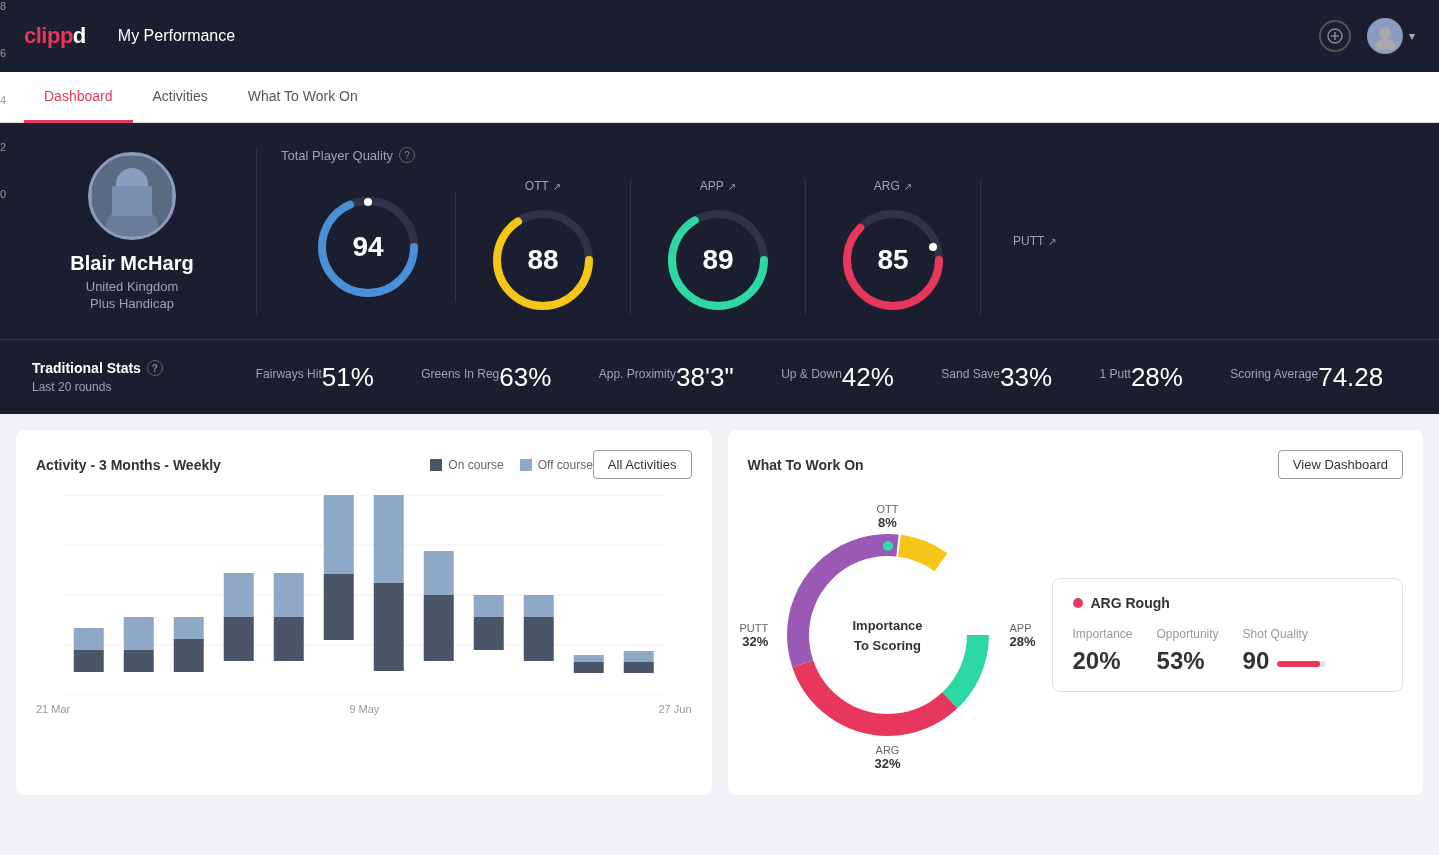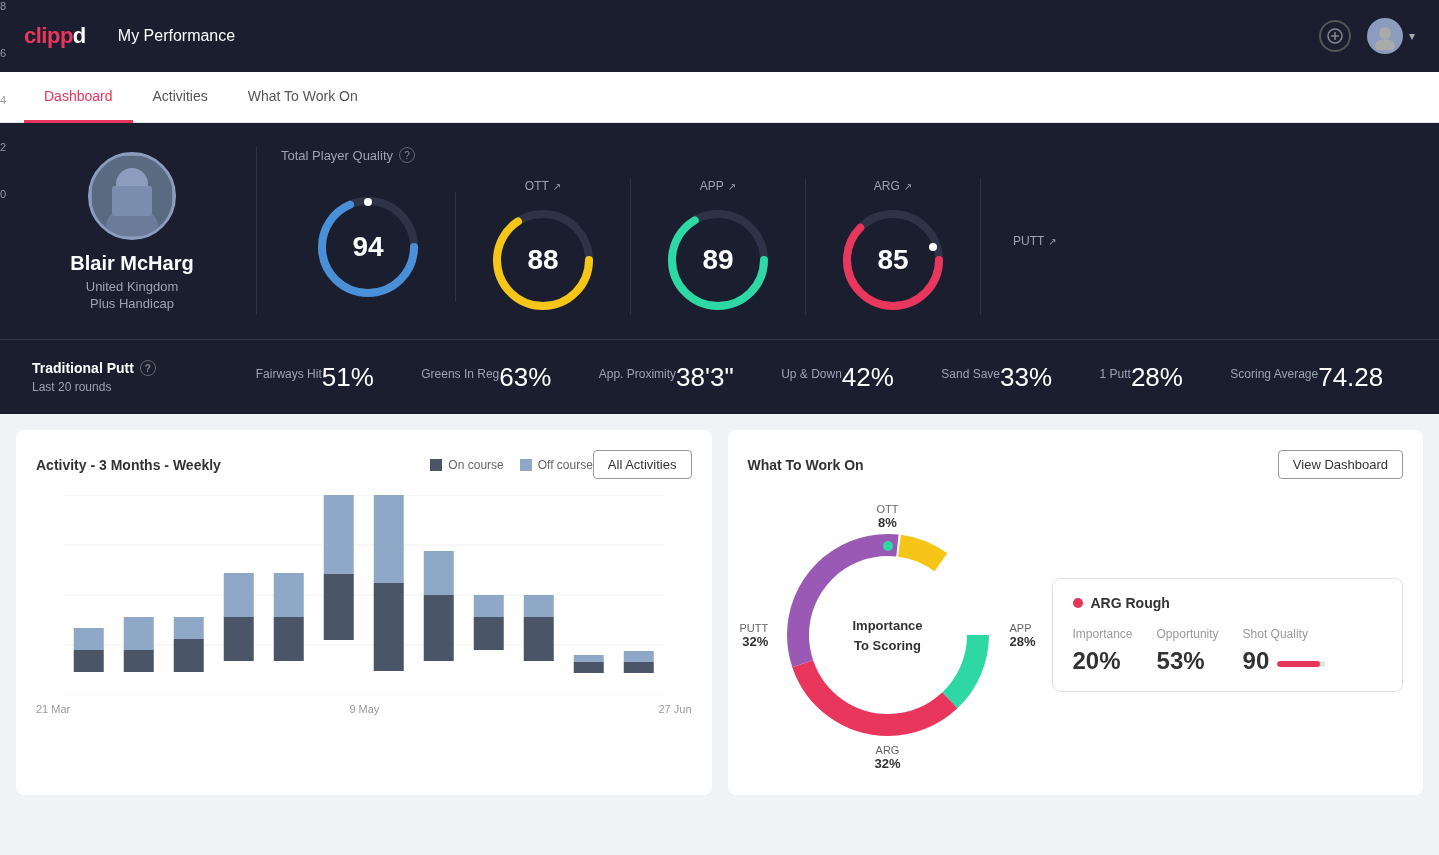--- a/index.html
+++ b/index.html
@@ -210,7 +210,7 @@
 <div class="stats-row">
   <div class="stats-label">
     <div class="stats-label-title">
-      <span>Traditional Putt</span>
+      <span>Traditional Stats</span>
       <div class="help-icon">?</div>
     </div>
     <div class="stats-label-sub">Last 20 rounds</div>

